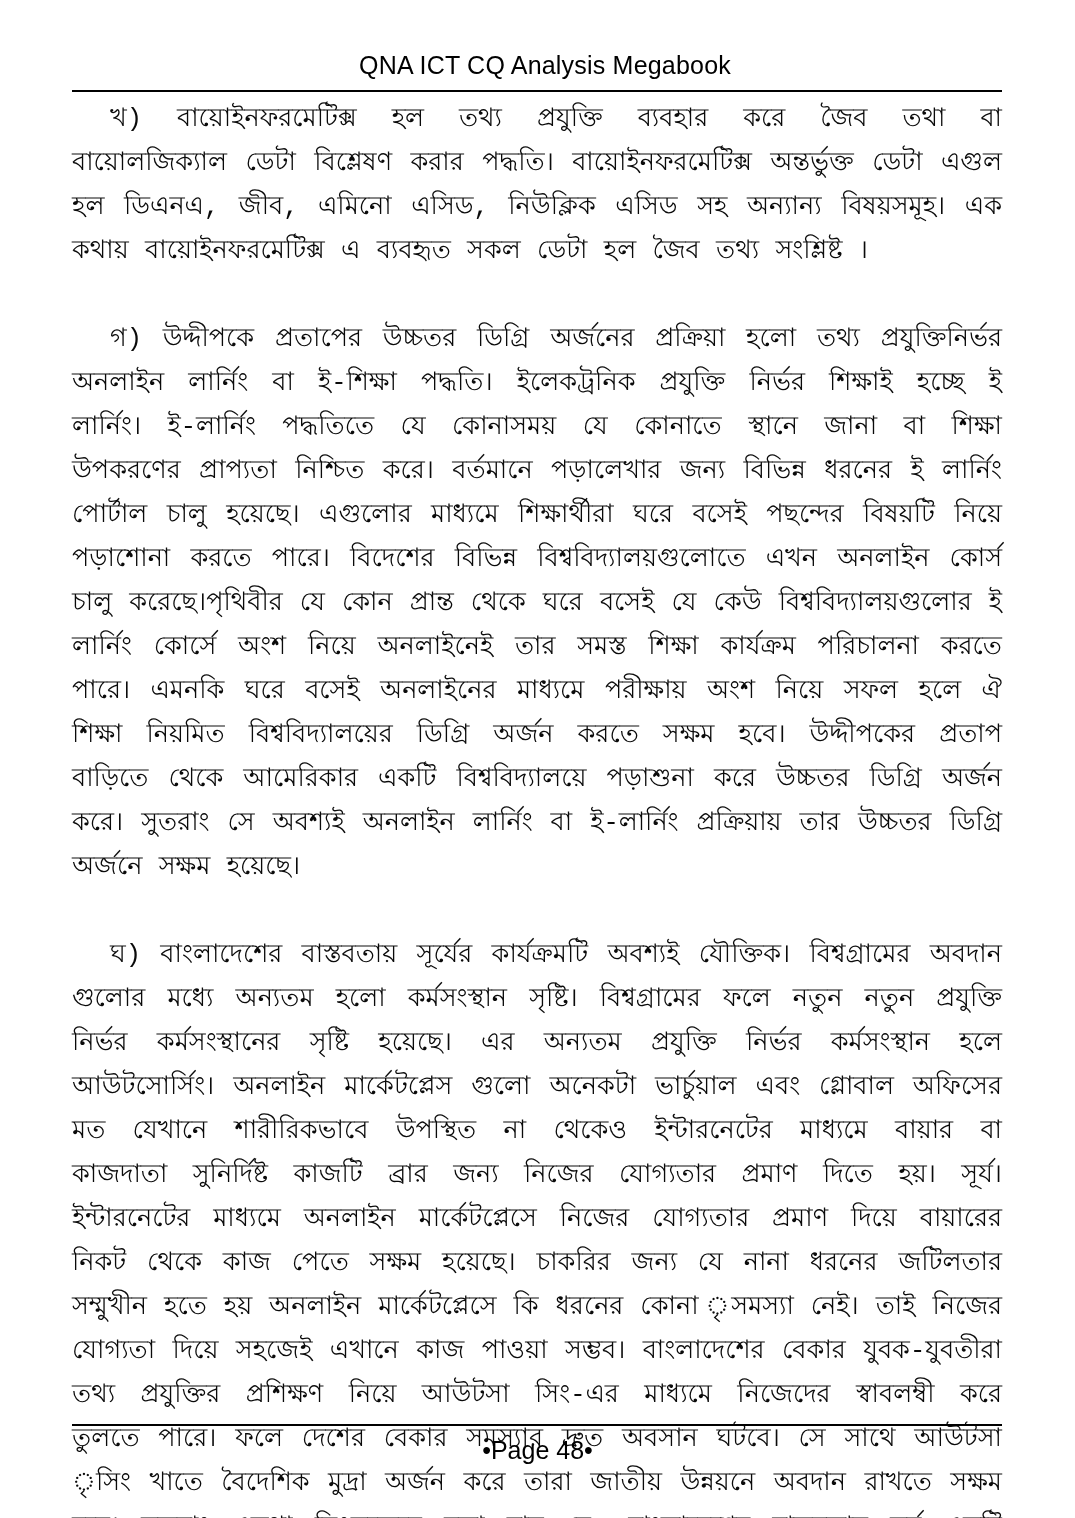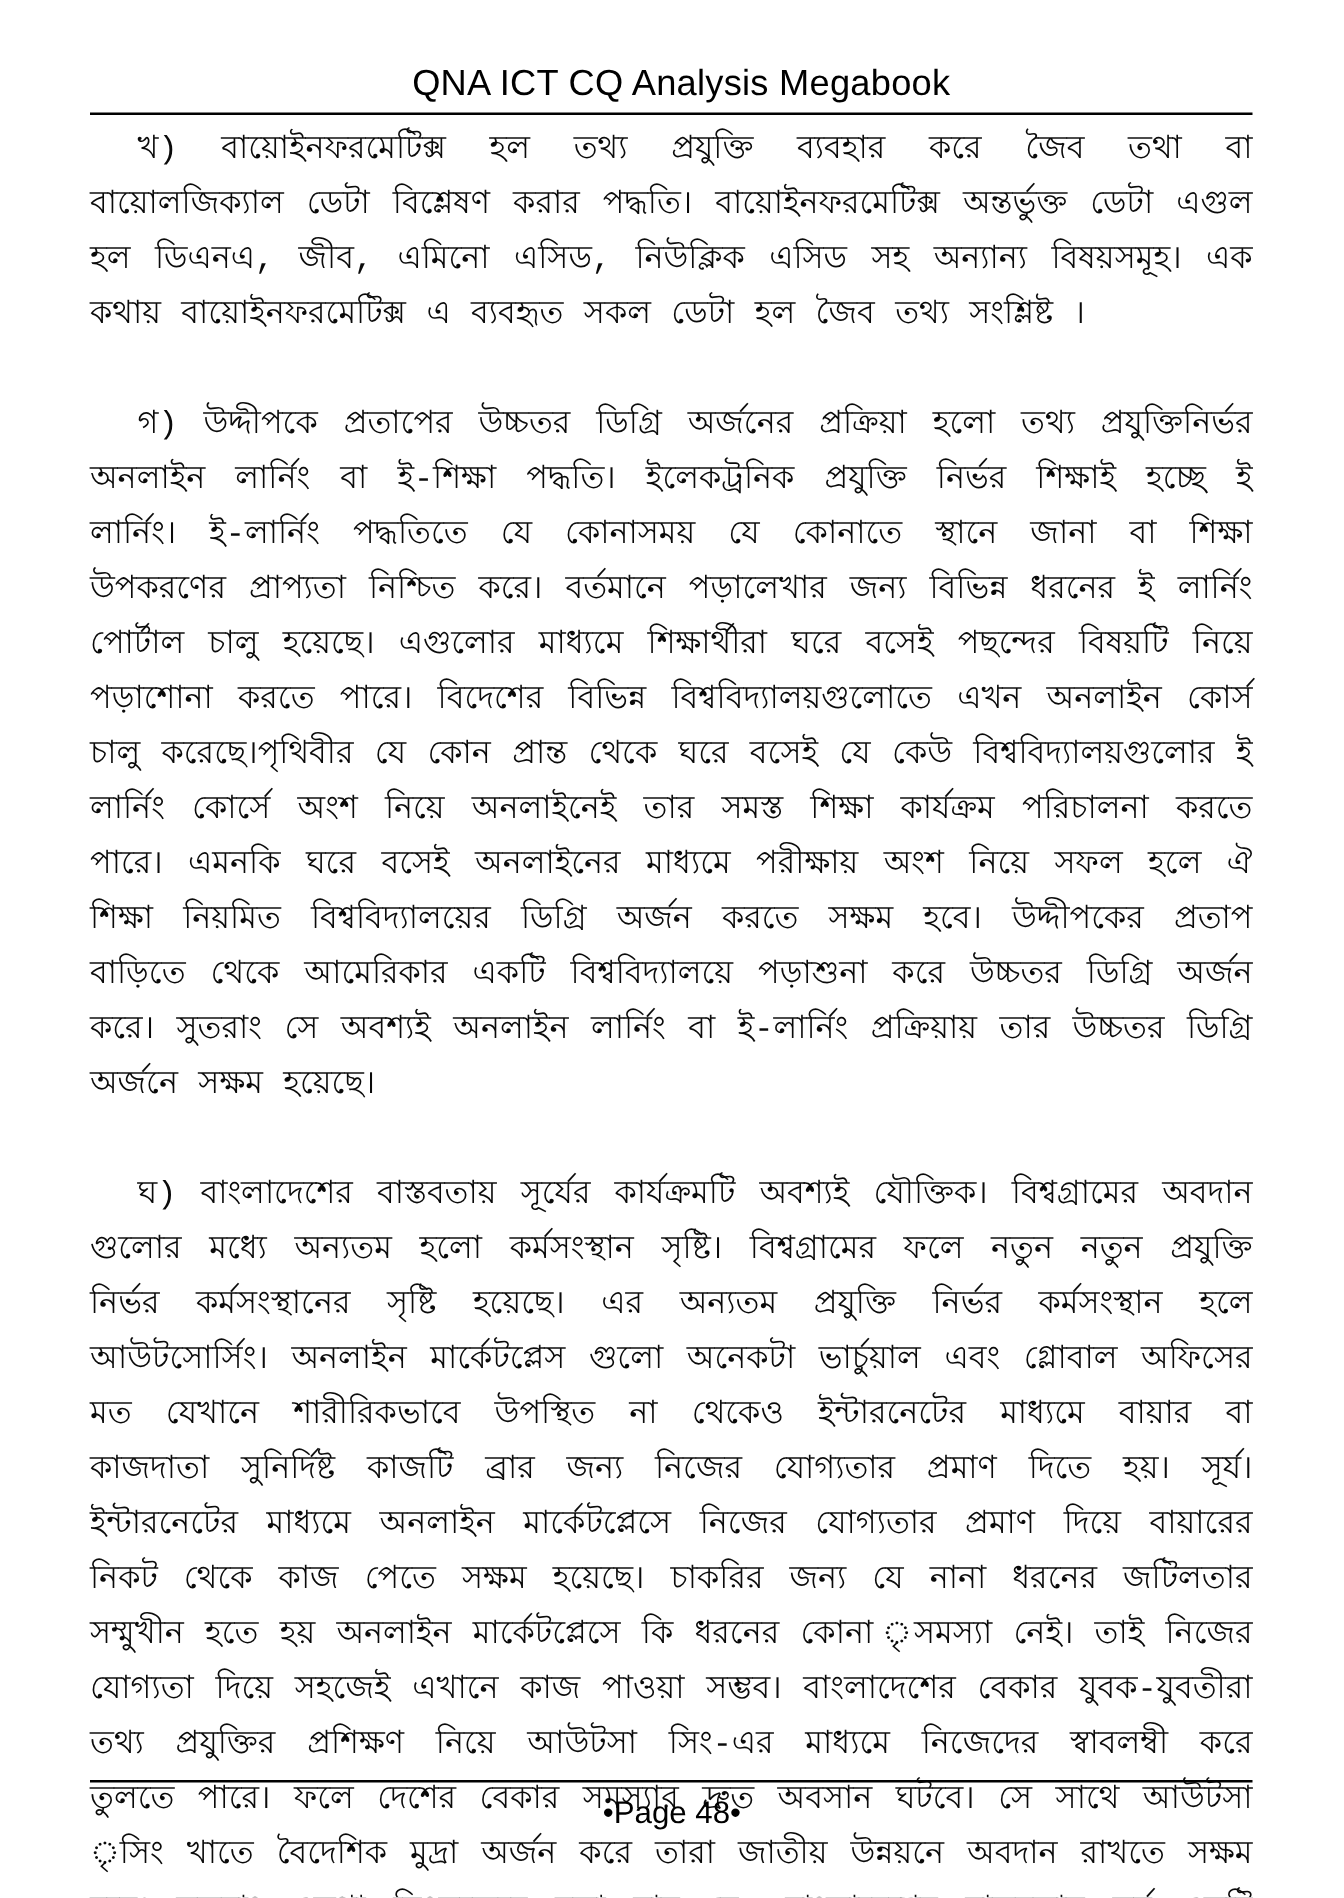--- a/index.html
+++ b/index.html
@@ -30,7 +30,7 @@
   }
   .header-title {
     font-family: "Liberation Sans", sans-serif;
-    font-size: 29px;
+    font-size: 25px;
     font-weight: 400;
     color: #000000;
     letter-spacing: 0.2px;

